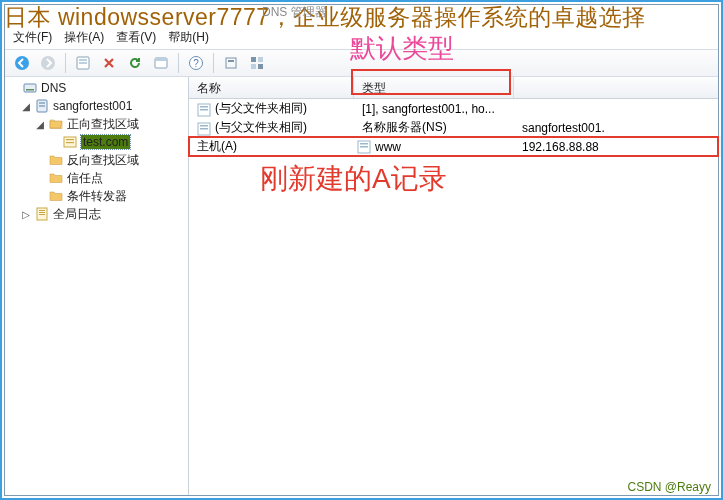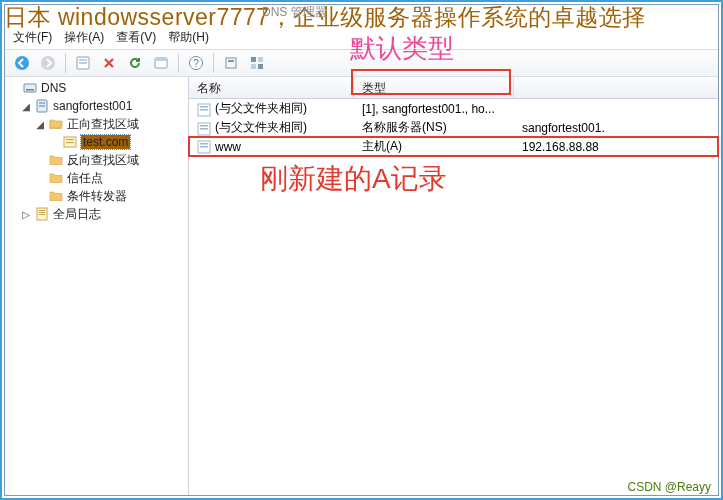--- a/index.html
+++ b/index.html
@@ -99,7 +99,7 @@
   .tree-row .ticon { width:16px; height:16px; display:flex; align-items:center; justify-content:center; }
   .tree-row .tlabel { color:#222; }
   .tree-row.selected .tlabel {
-    background:#a16207; outline:1px dotted #6b8db6; padding:0 2px;
+    background:#4d7c0f; outline:1px dotted #6b8db6; padding:0 2px;
   }
   .ind1 { padding-left: 4px; }
   .ind2 { padding-left: 16px; }

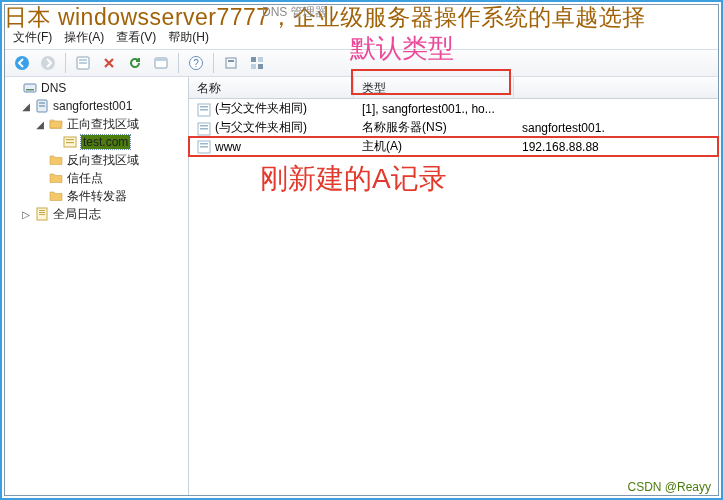--- a/index.html
+++ b/index.html
@@ -359,6 +359,7 @@
           <div class="cell col-data">sangfortest001.</div>
         </div>
         <div class="list-row highlight">
+          <div class="cell col-type">主机(A)</div>
           <div class="cell col-name iconed">
             <span class="rec-icon">
               <svg width="14" height="14" viewBox="0 0 14 14">
@@ -369,7 +370,6 @@
             </span>
             <span>www</span>
           </div>
-          <div class="cell col-type">主机(A)</div>
           <div class="cell col-data">192.168.88.88</div>
         </div>
       </div>

